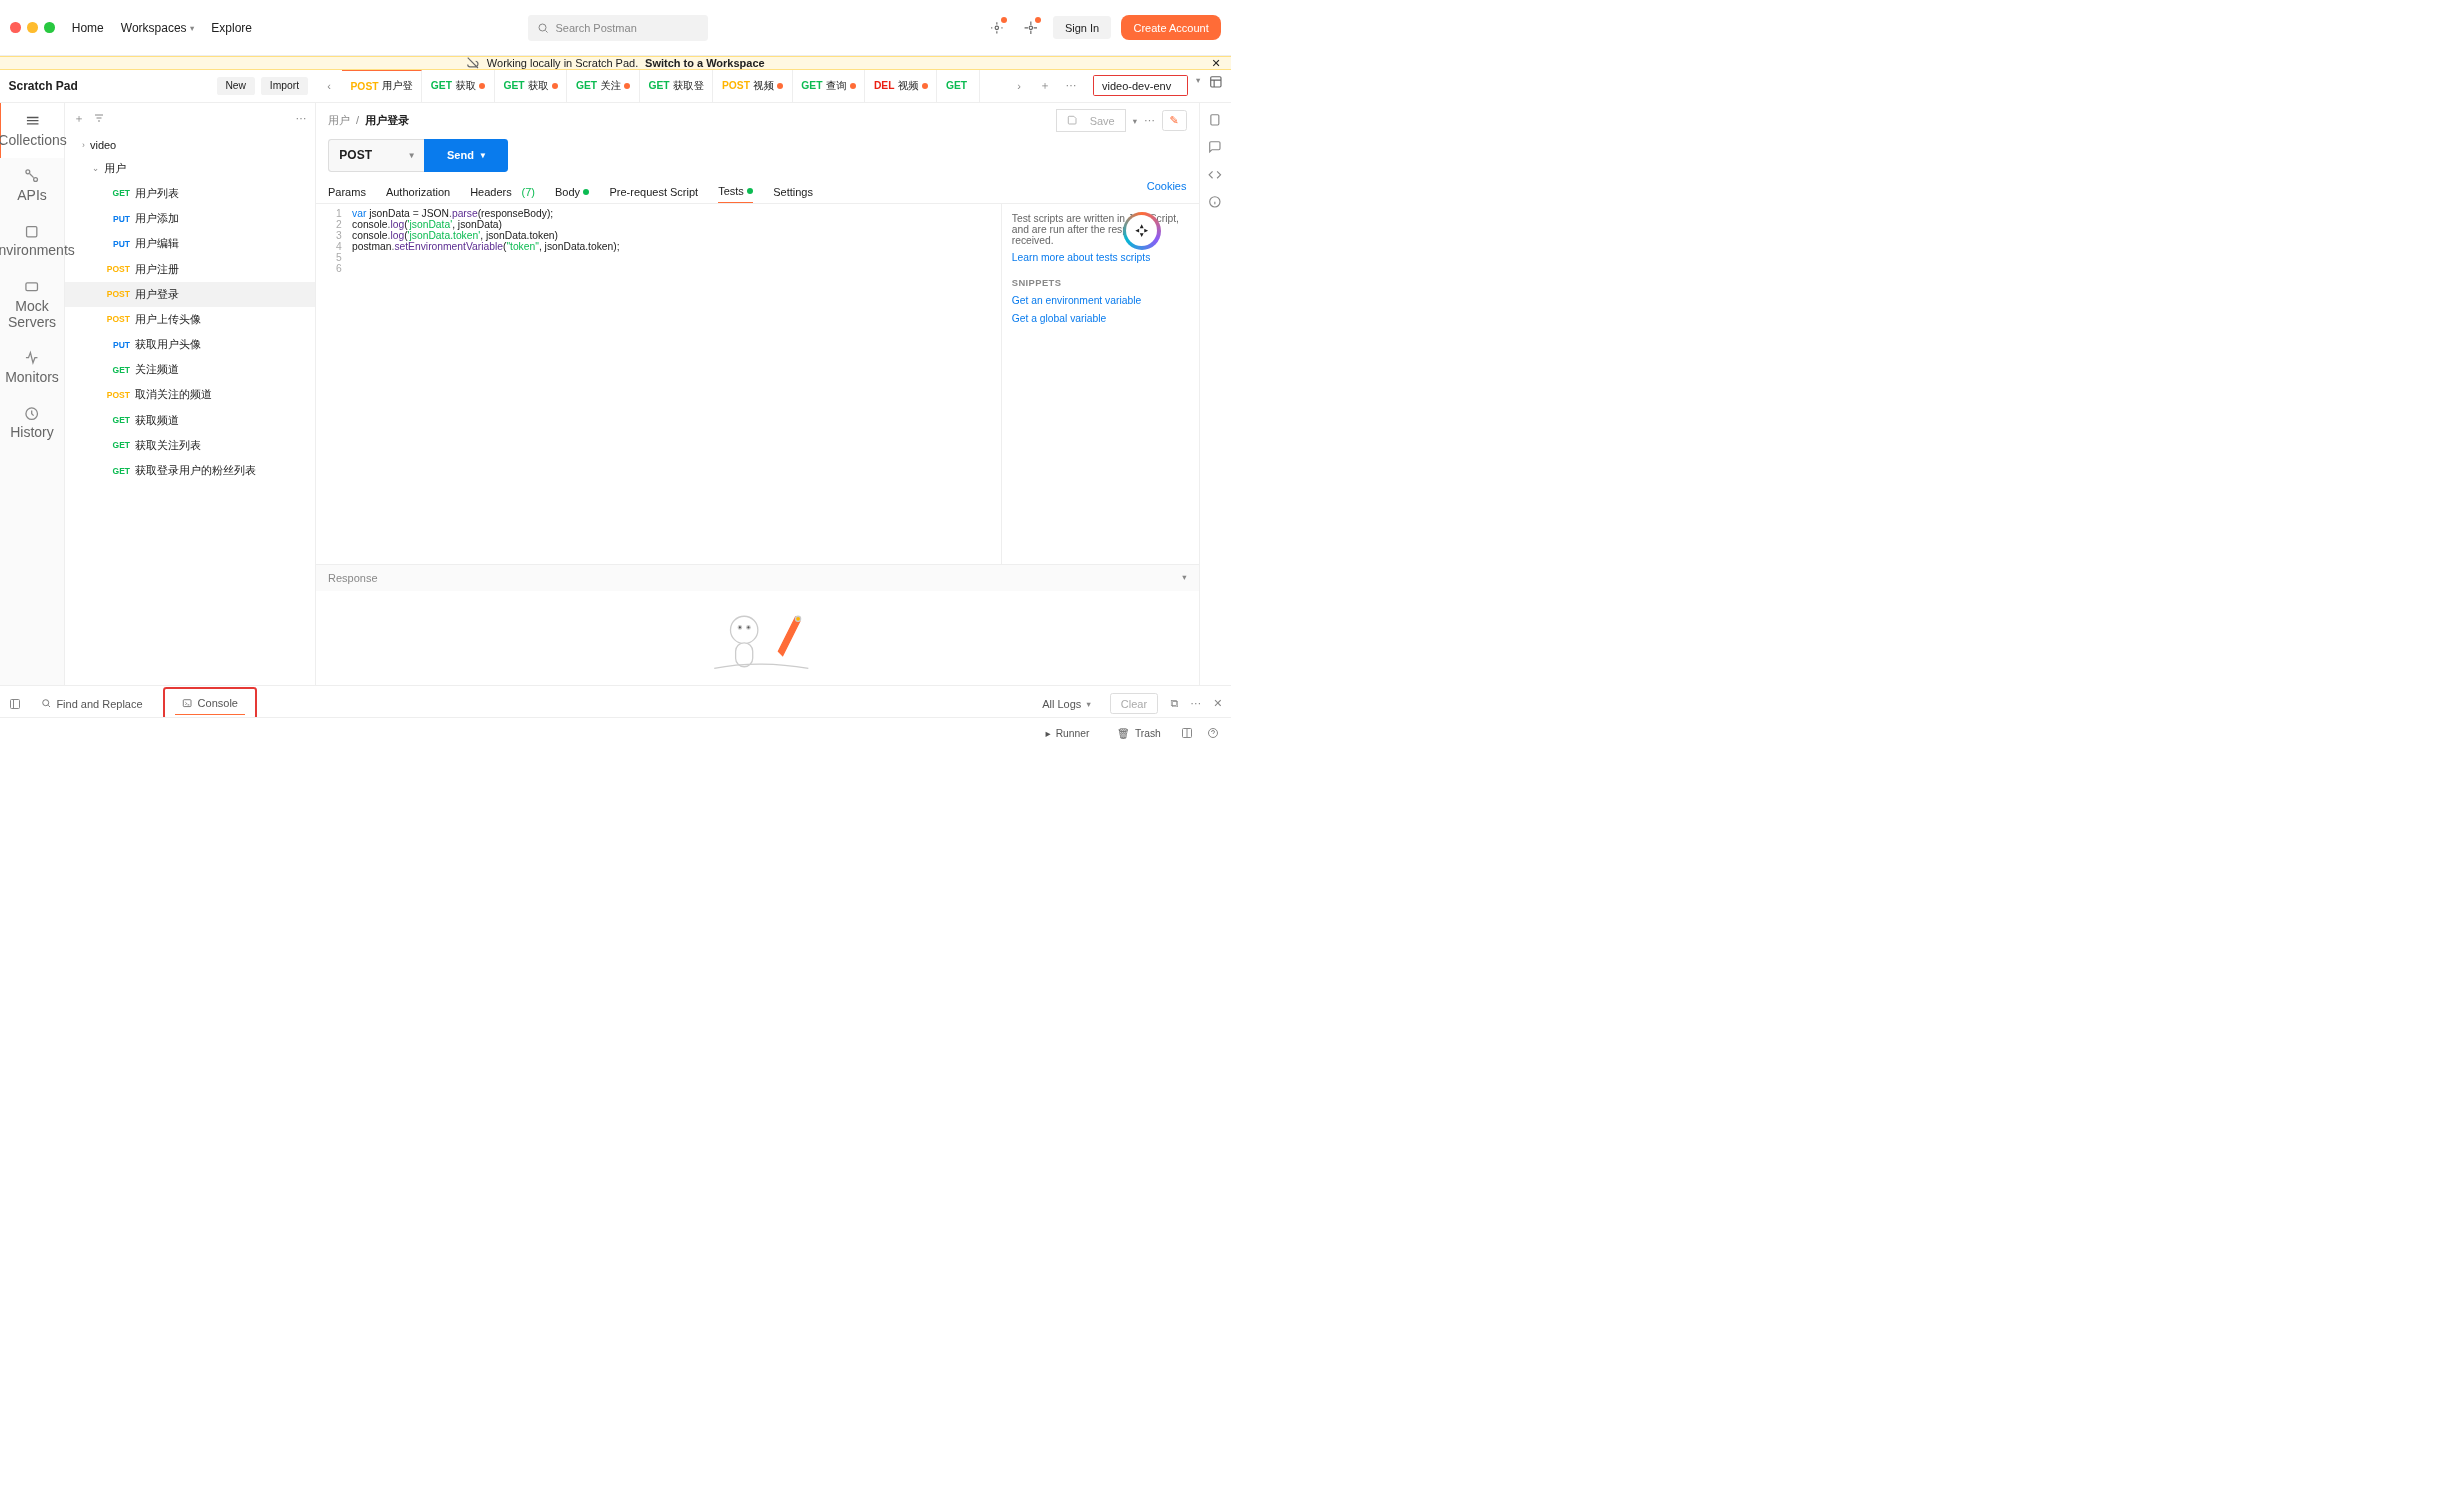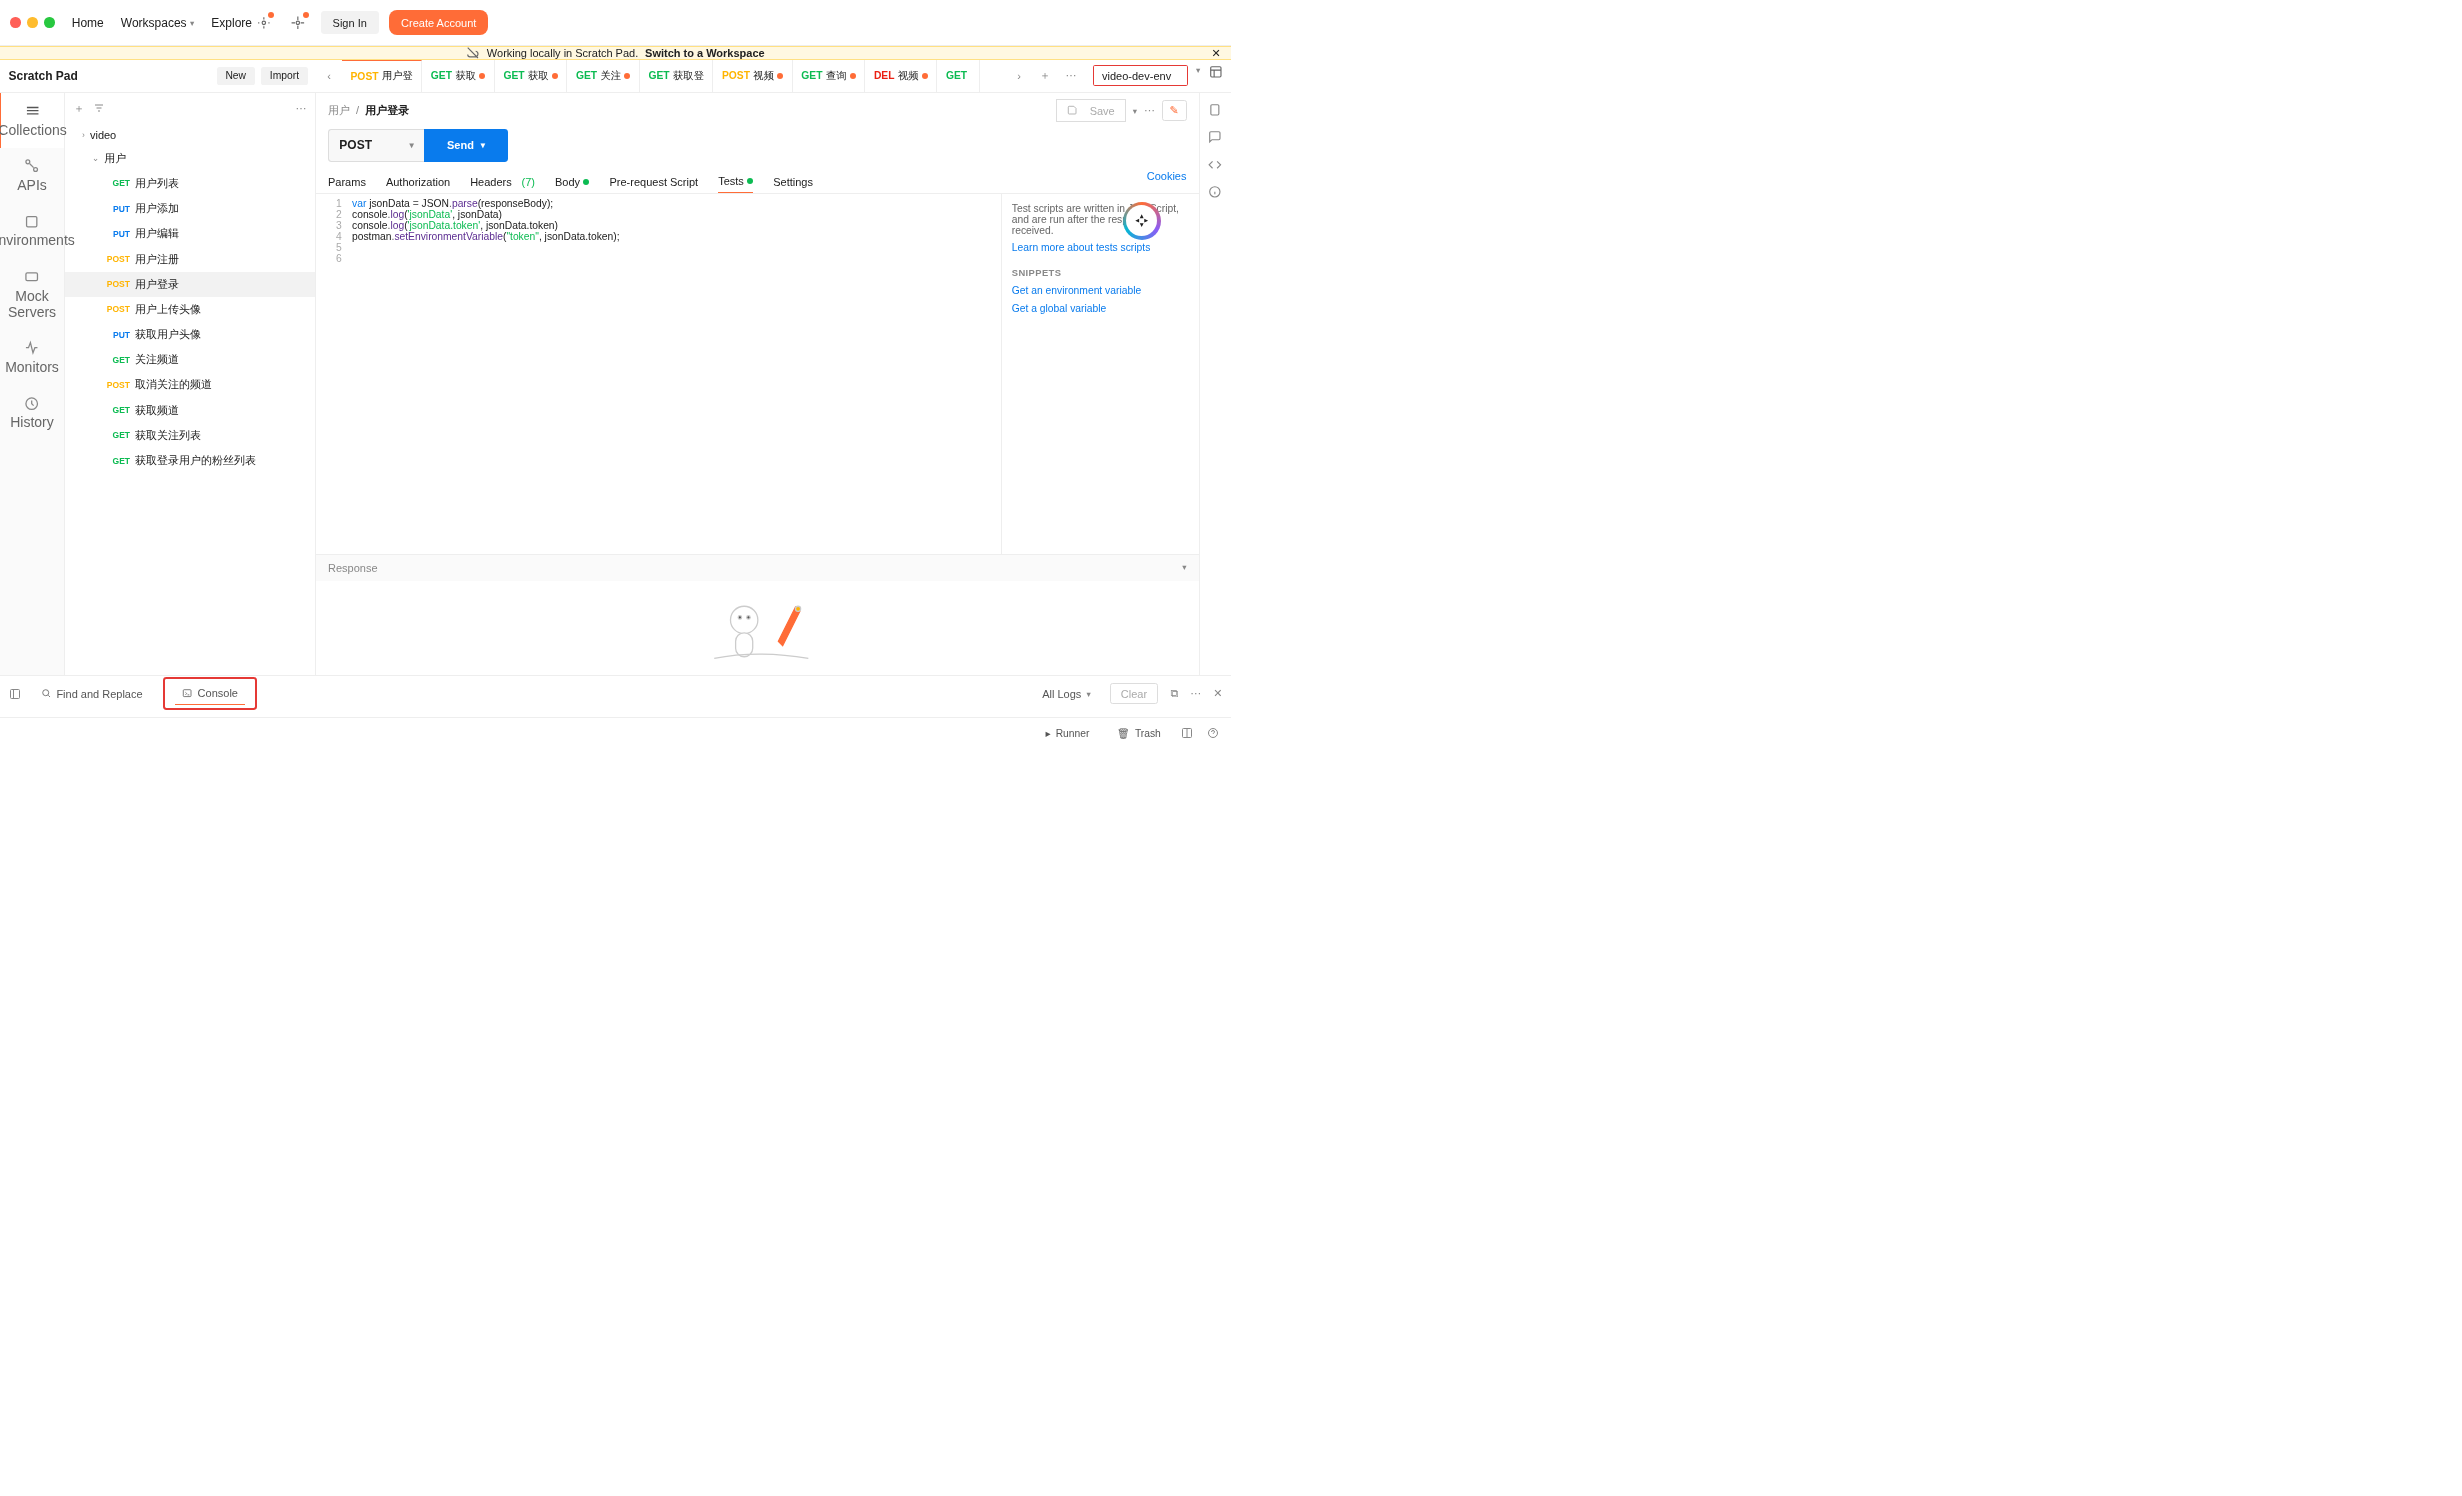--- a/index.html
+++ b/index.html
@@ -6,7 +6,7 @@
 body { width:1231px; height:748px; background:#fff; font-size:11px; color:#212121; overflow:hidden; position:relative; }
 
 
-.topbar { height:46px; display:flex; align-items:center; padding:0 10.3px; border-bottom:0.9px solid #eee; }
+.topbar { height:56px; display:flex; align-items:center; padding:0 10.3px; border-bottom:0.9px solid #eee; }
 .traffic { display:flex; gap:6.8px; margin-right:17px; }
 .dot { width:10.3px; height:10.3px; border-radius:50%; }
 .r{background:#ff5f57}.y{background:#febc2e}.g{background:#28c840}

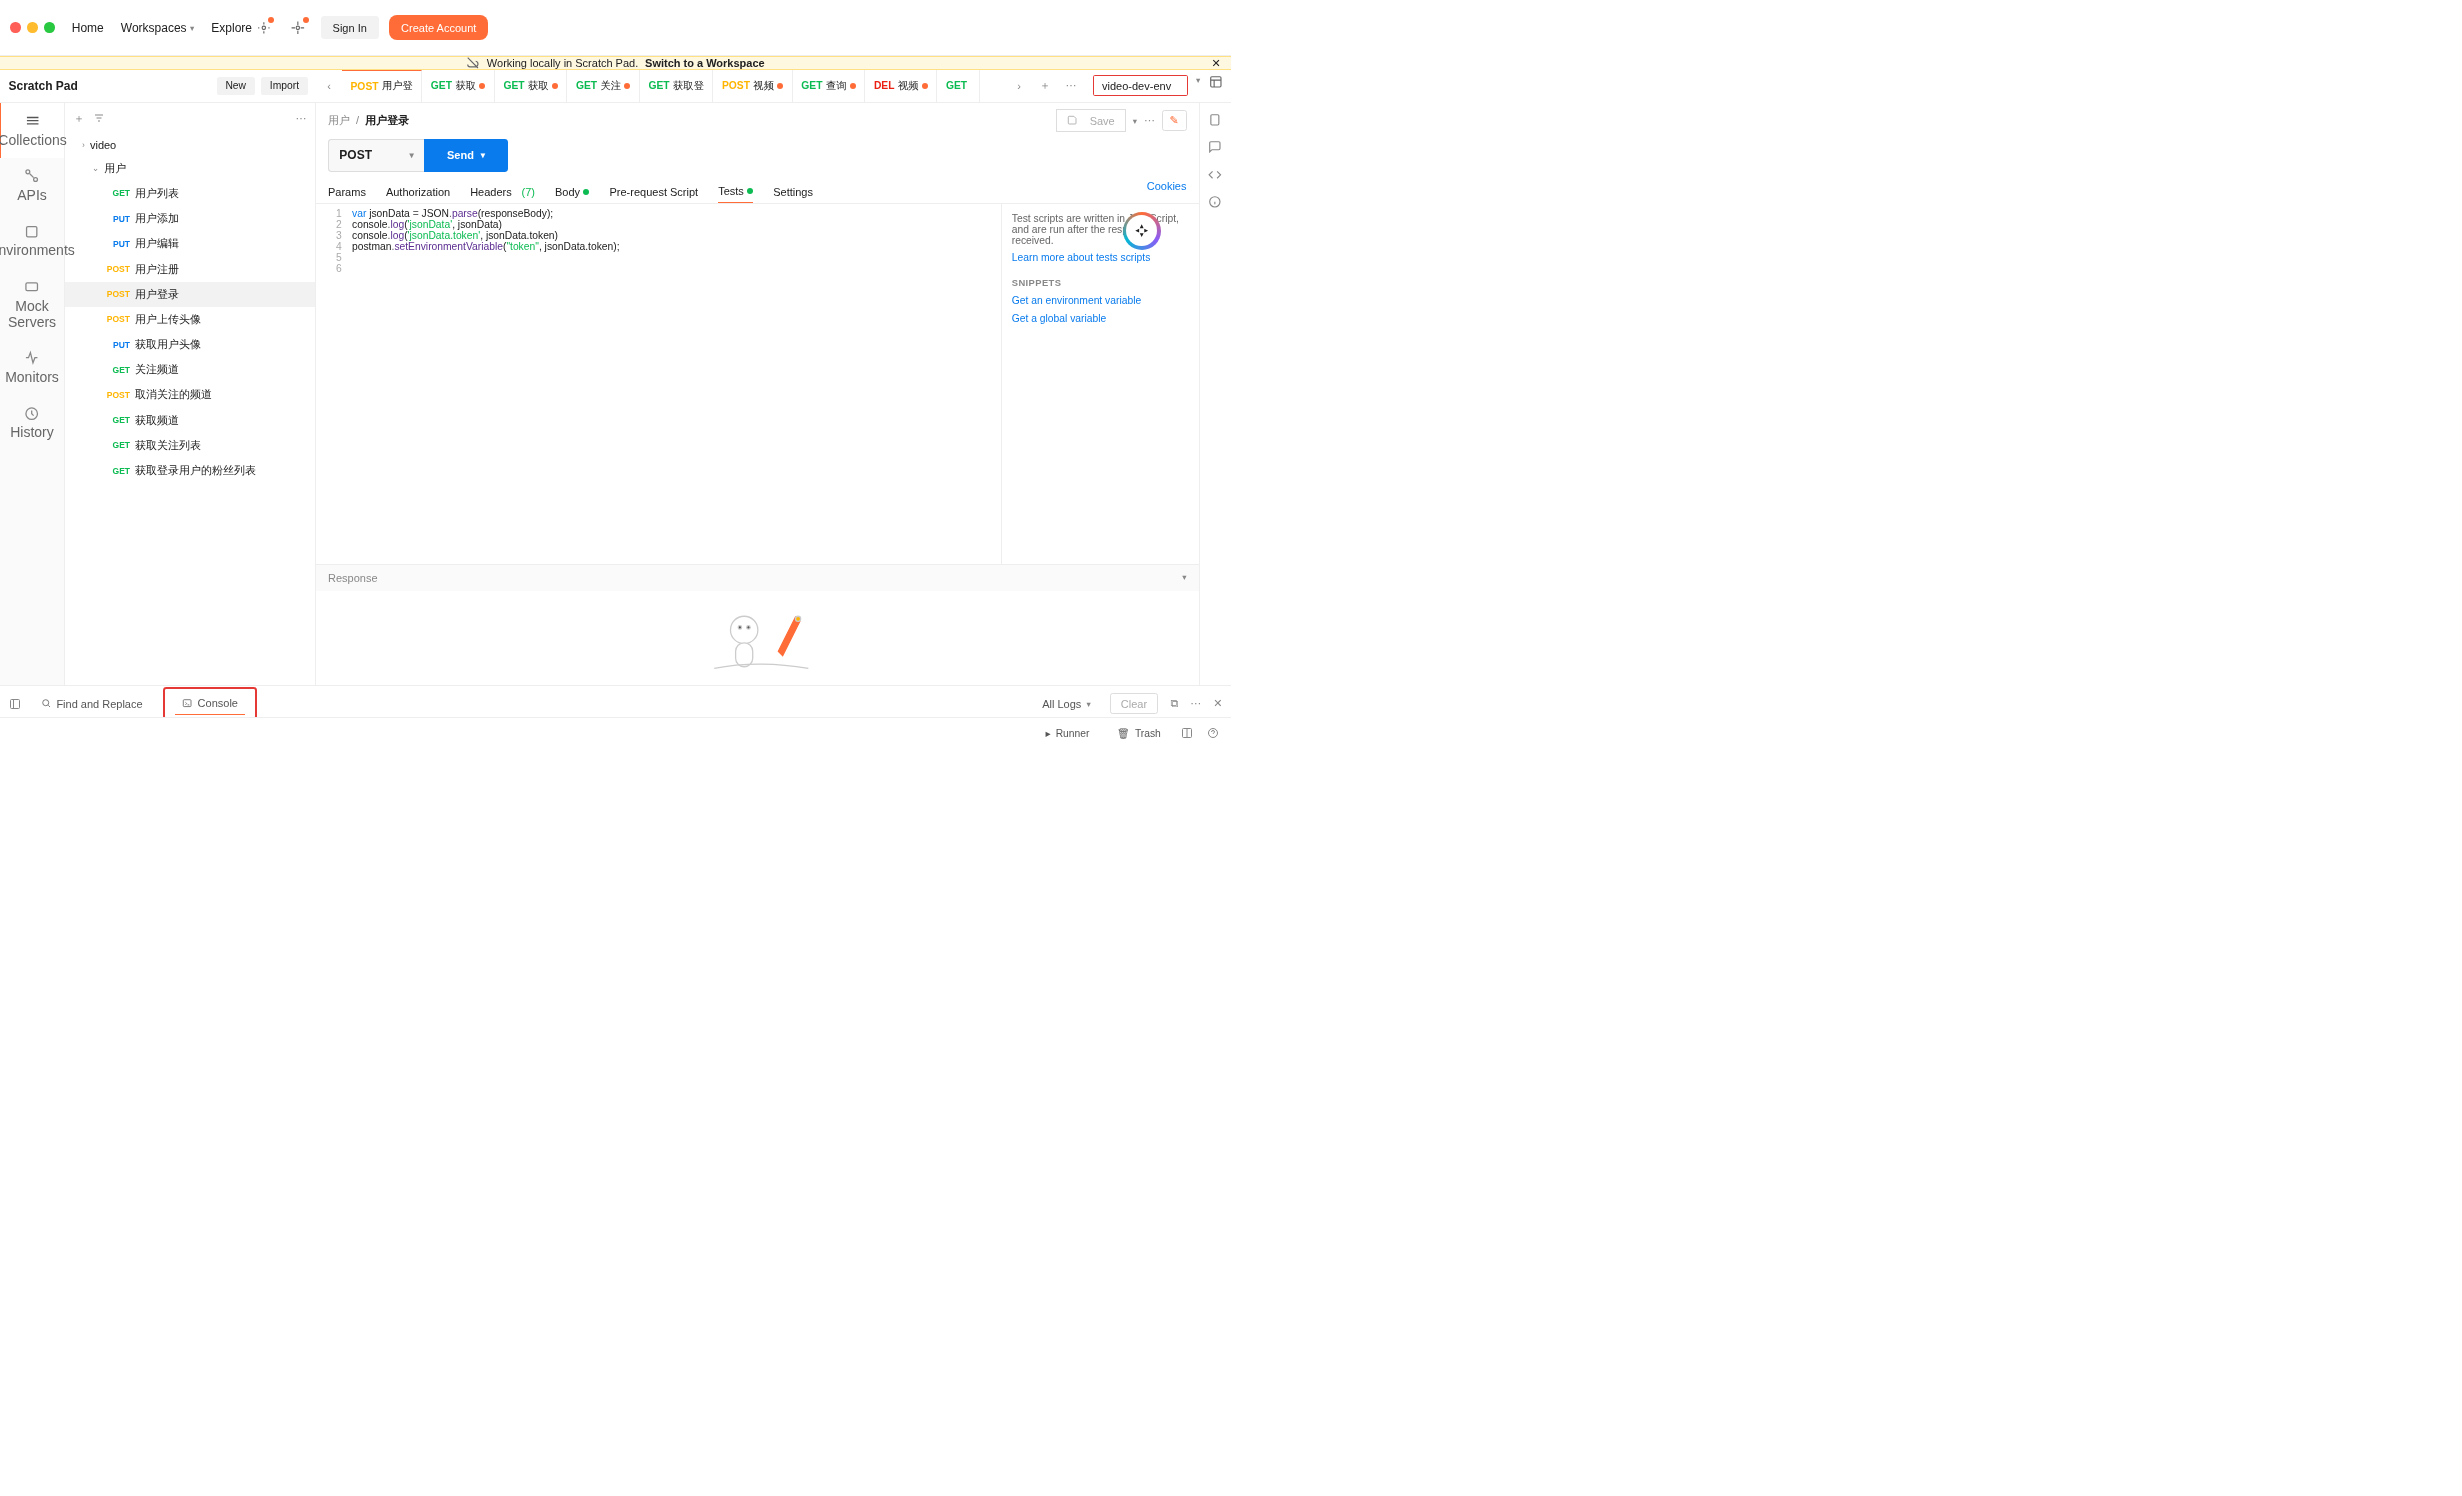--- a/index.html
+++ b/index.html
@@ -125,6 +125,15 @@
       </div>
     <div class="nav-item">Explore</div>
   </div>
+  <div class="search-wrap">
+    <div class="search">
+      <svg width="12" height="12" viewBox="0 0 24 24" fill="none" stroke="#888" stroke-width="2">
+          <circle cx="11" cy="11" r="7"></circle>
+          <path d="m21 21-4-4"></path>
+        </svg>
+      <span>Search Postman</span>
+    </div>
+  </div>
   <div class="top-actions">
     <div class="icon-btn">
         <svg width="13.7" height="13.7" viewBox="0 0 24 24" fill="none" stroke="#666" stroke-width="2">

